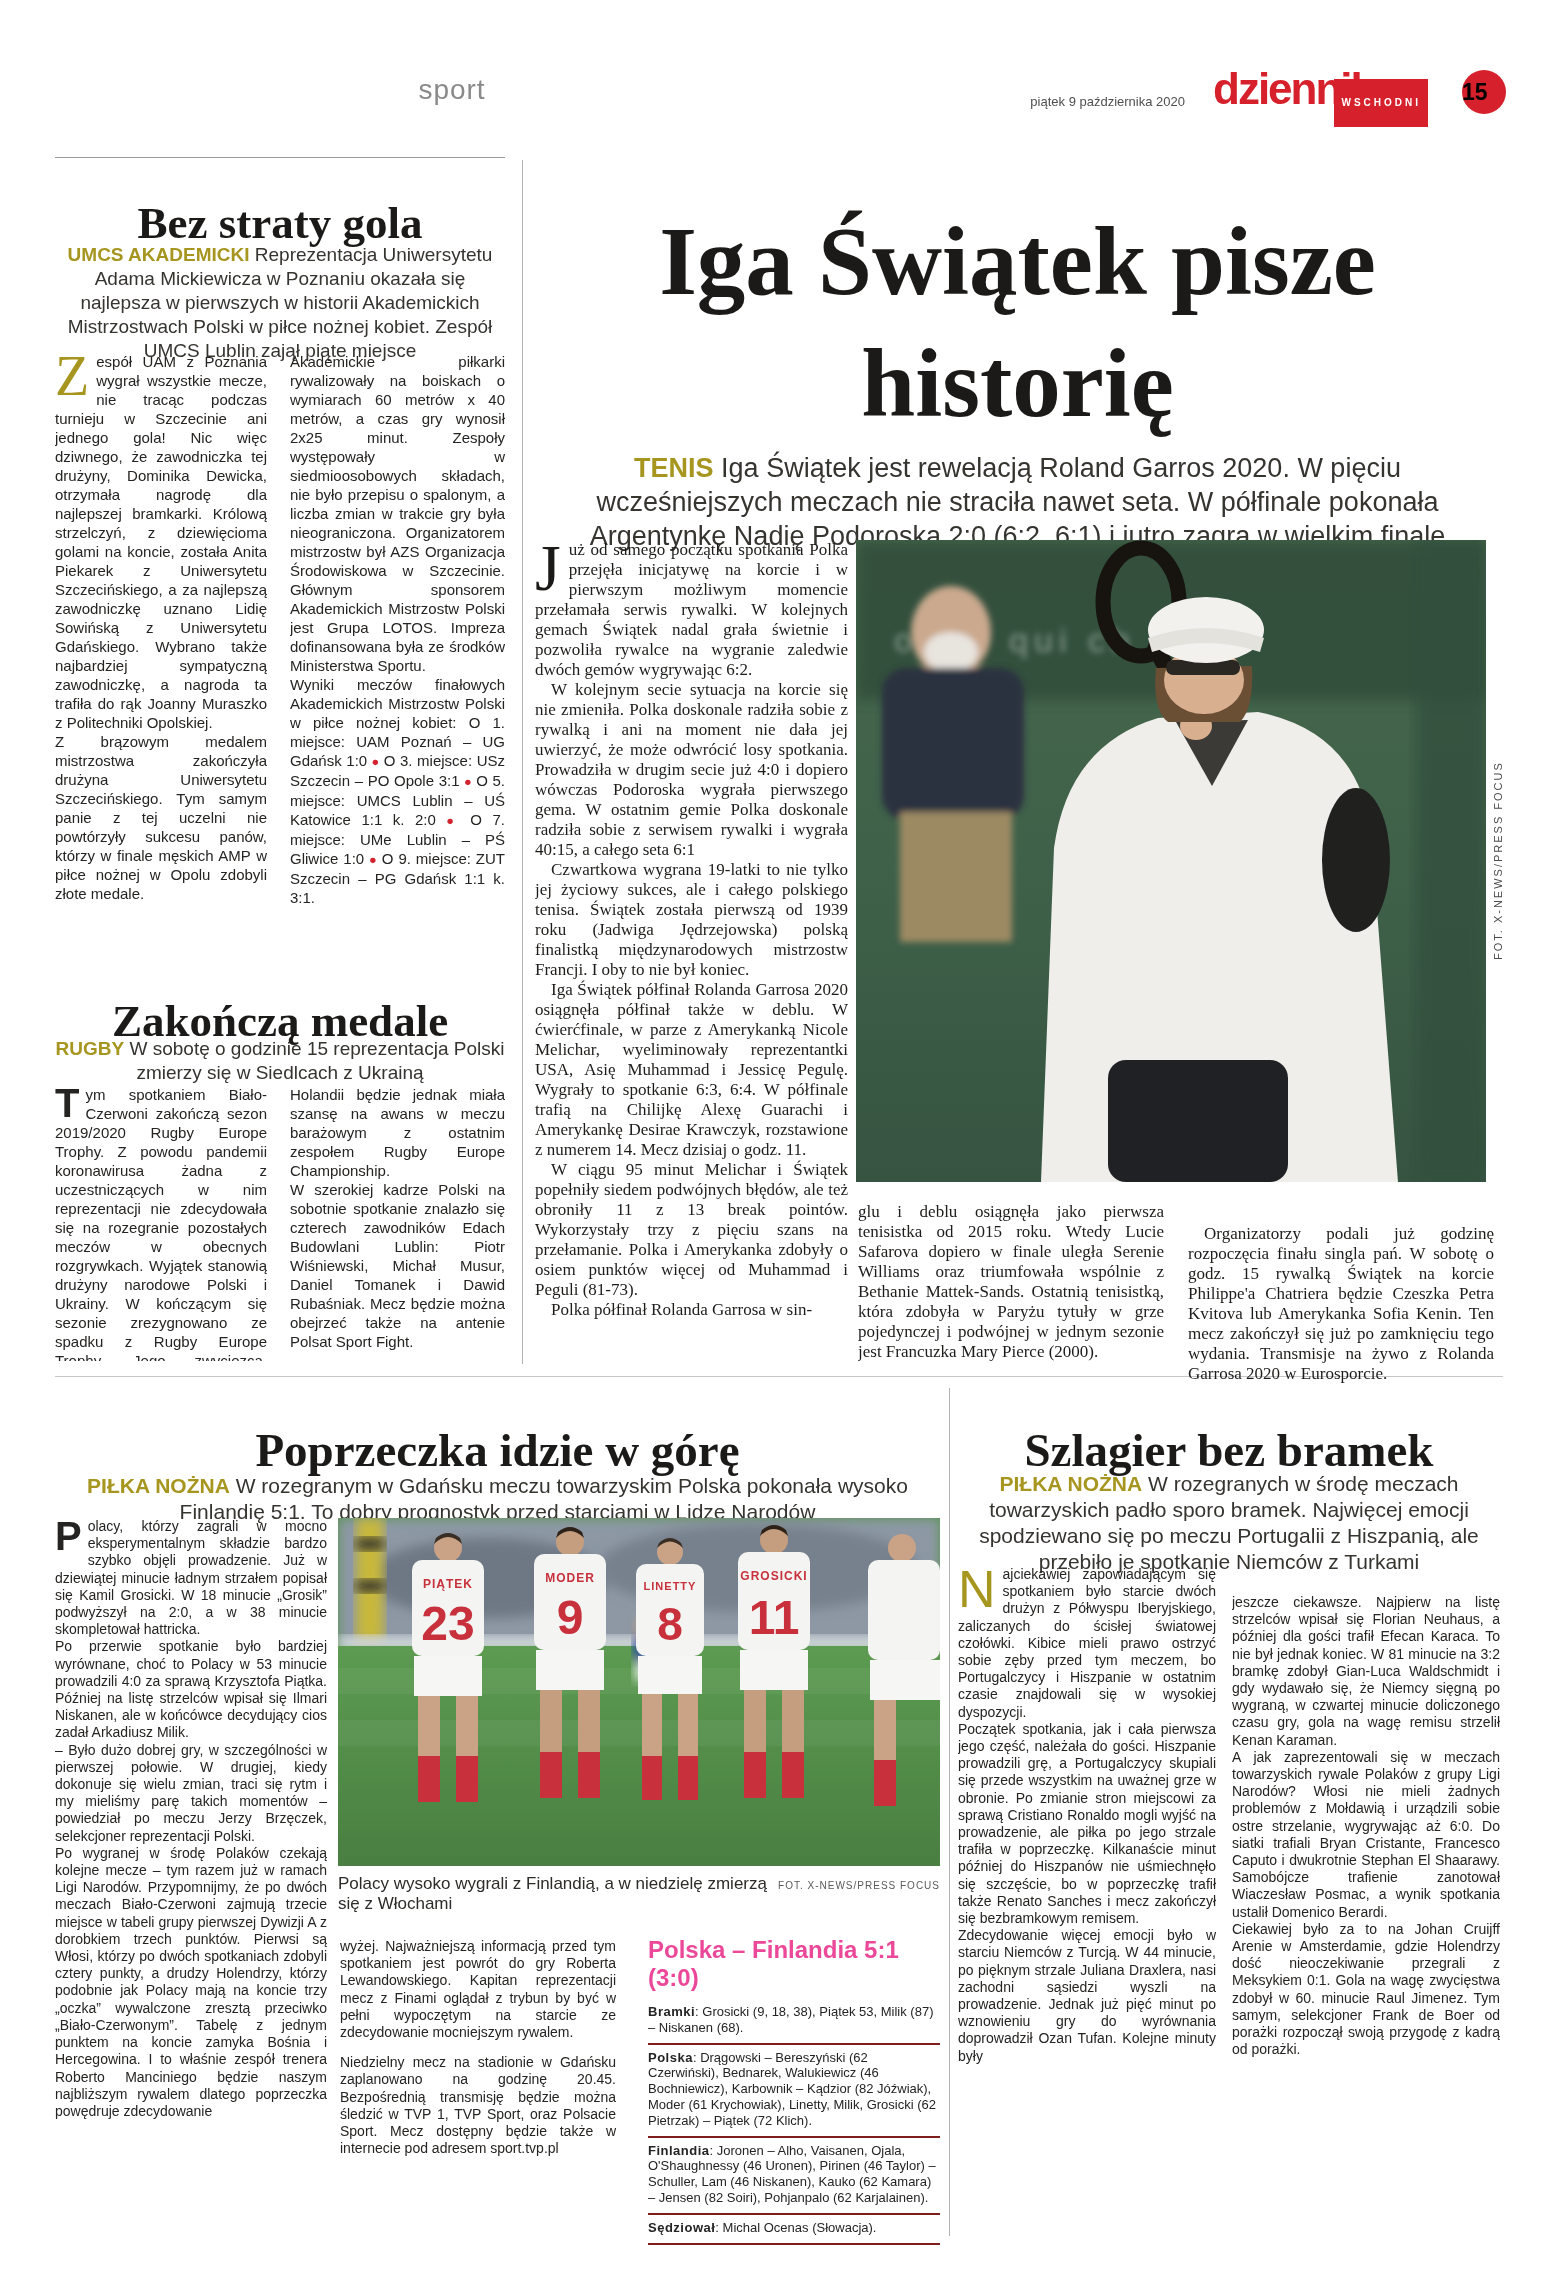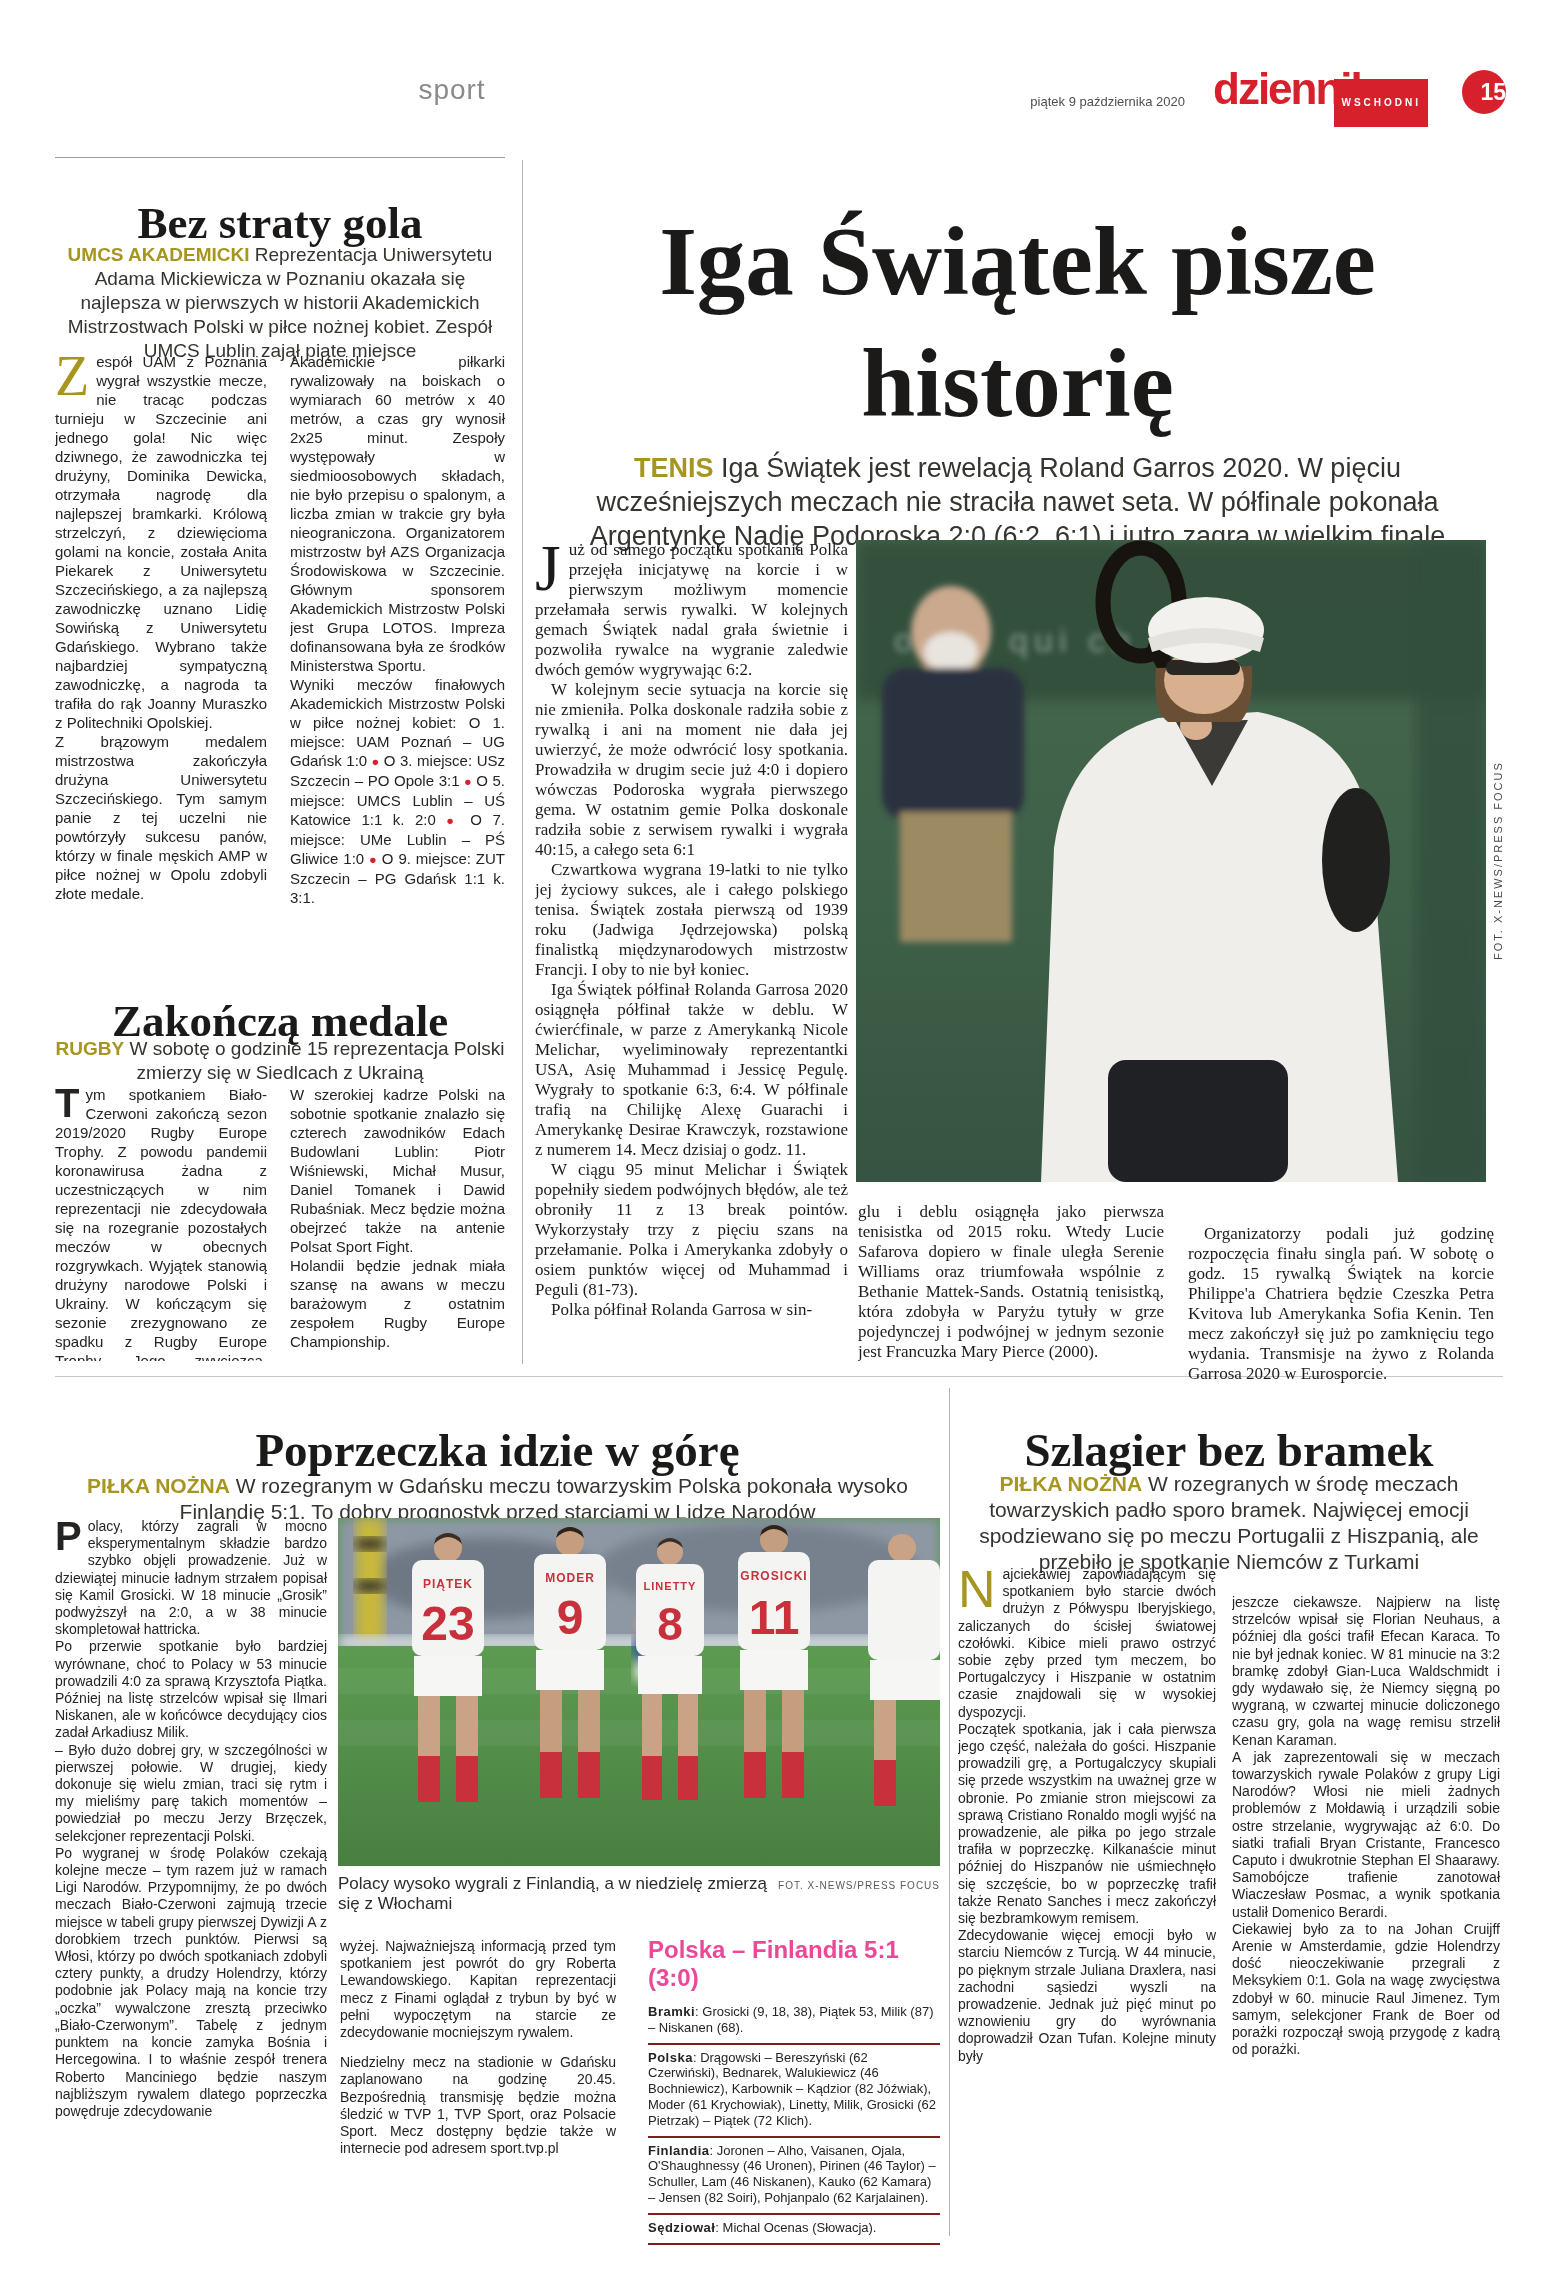--- a/index.html
+++ b/index.html
@@ -16,8 +16,8 @@
   .logo-sub{position:absolute;right:0;bottom:-11px;background:#d6202c;color:#fff;
             font-size:10px;font-weight:700;letter-spacing:3px;padding:1px 7px;}
   .pagenum{position:absolute;left:1462px;top:70px;width:44px;height:44px;border-radius:50%;
-           background:#d6202c;color:#ffffff;font-weight:700;font-size:23px;
-           display:flex;align-items:center;justify-content:flex-end;}
+           background:#d6202c;color:#000000;font-weight:700;font-size:23px;
+           display:flex;align-items:center;justify-content:flex-start;}
   
   .hr{position:absolute;height:1px;background:#9c9c9c;}
   .vr{position:absolute;width:1px;background:#b3b3b3;}

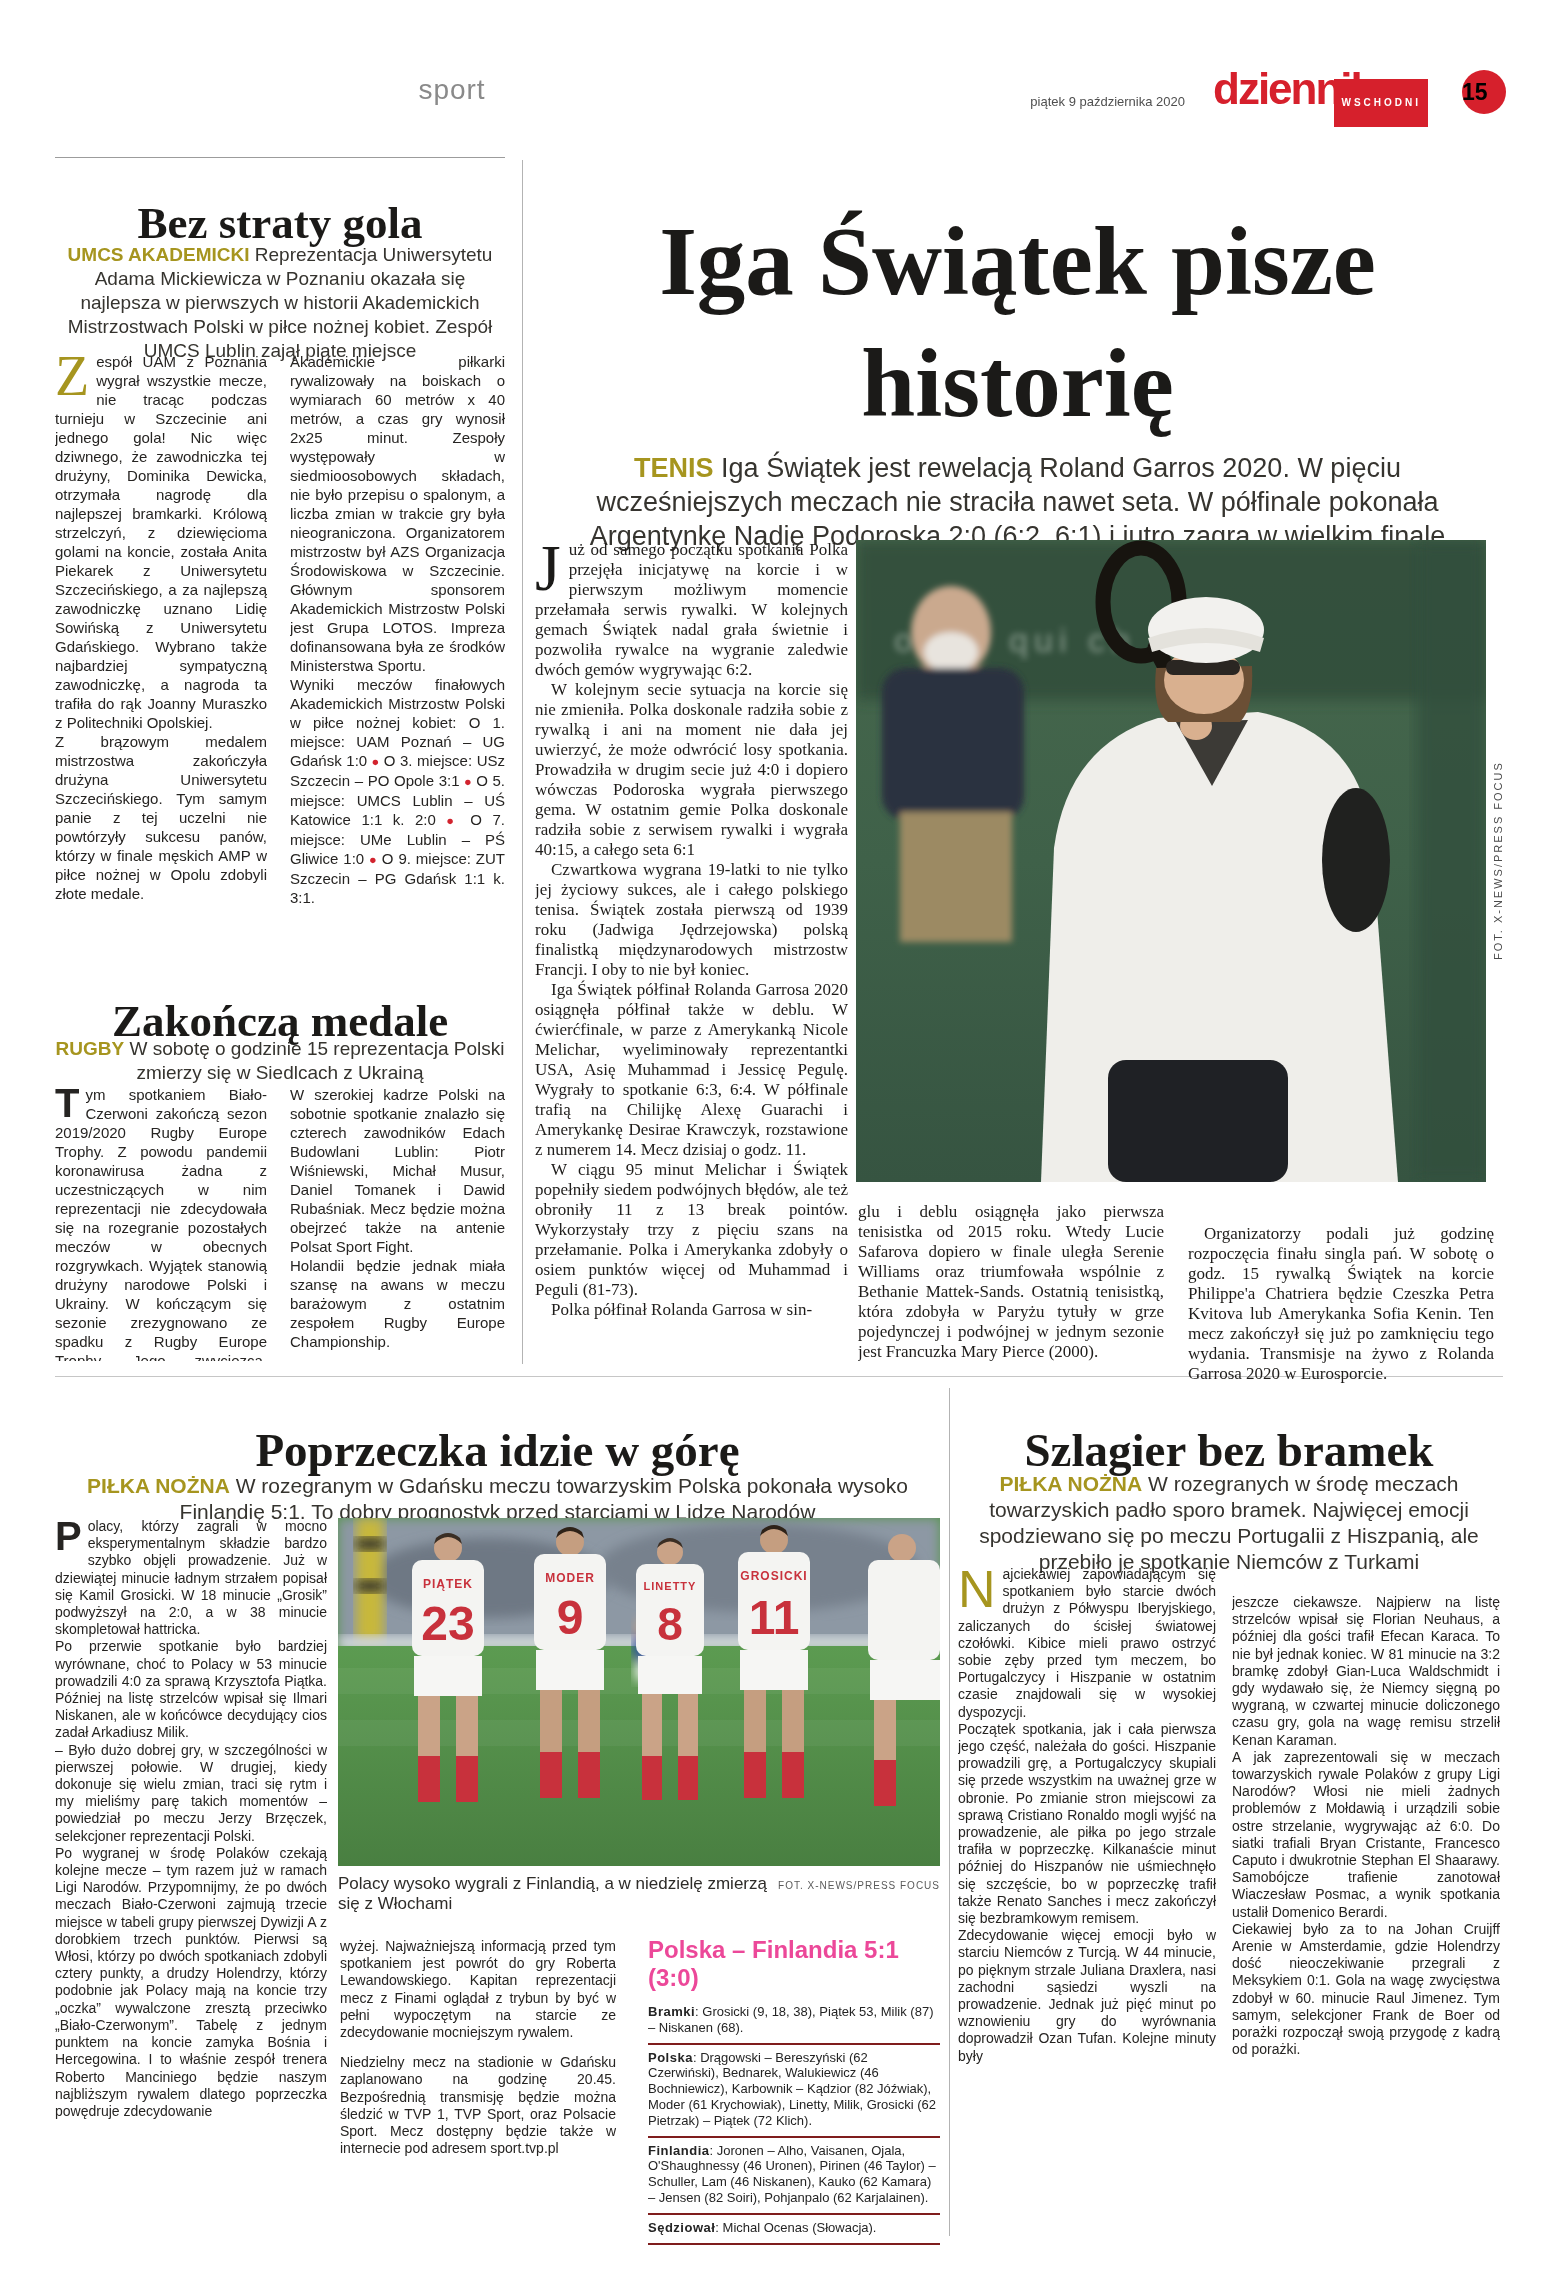--- a/index.html
+++ b/index.html
@@ -129,8 +129,8 @@
       <p><span class="dc">T</span>ym spotkaniem Biało-Czerwoni zakończą sezon 2019/2020 Rugby Europe Trophy. Z powodu pandemii koronawirusa żadna z uczestniczących w nim reprezentacji nie zdecydowała się na rozegranie pozostałych meczów w obecnych rozgrywkach. Wyjątek stanowią drużyny narodowe Polski i Ukrainy. W kończącym się sezonie zrezygnowano ze spadku z Rugby Europe Trophy. Jego zwycięzca, reprezentacja</p>
     </div>
   <div class="col sans-col a2c2">
+      <p>Holandii będzie jednak miała szansę na awans w meczu barażowym z ostatnim zespołem Rugby Europe Championship.</p>
       <p>W szerokiej kadrze Polski na sobotnie spotkanie znalazło się czterech zawodników Edach Budowlani Lublin: Piotr Wiśniewski, Michał Musur, Daniel Tomanek i Dawid Rubaśniak. Mecz będzie można obejrzeć także na antenie Polsat Sport Fight.</p>
-      <p>Holandii będzie jednak miała szansę na awans w meczu barażowym z ostatnim zespołem Rugby Europe Championship.</p>
     </div>
 
   <h1 class="head h-tennis">

